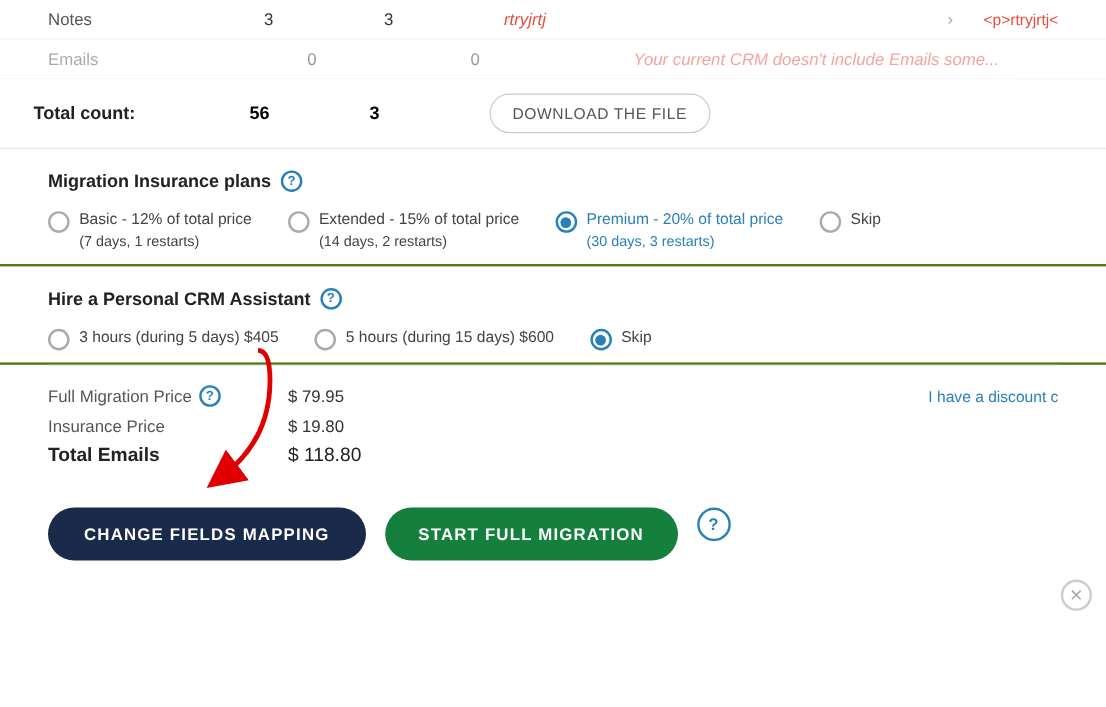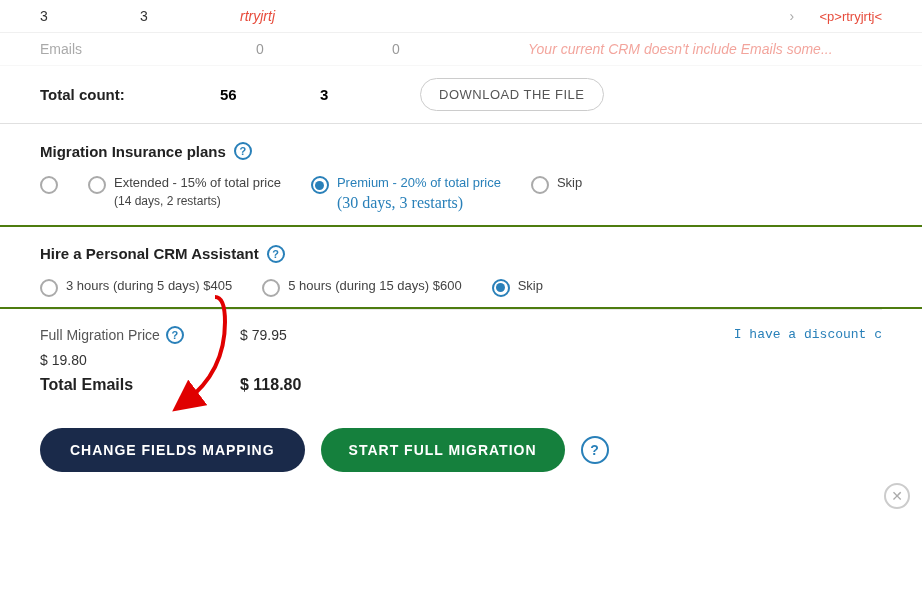--- a/index.html
+++ b/index.html
@@ -259,6 +259,7 @@
 
   <div class="table-section">
     <div class="table-row">
+      <div class="col-label">Notes</div>
       <div class="col-num">3</div>
       <div class="col-num2">3</div>
       <div class="col-link">rtryjrtj</div>

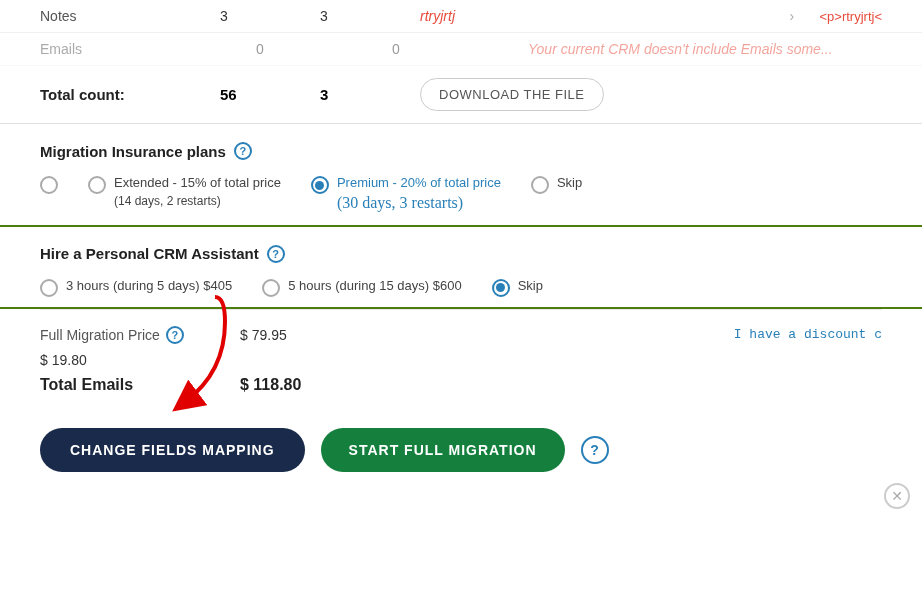--- a/index.html
+++ b/index.html
@@ -45,7 +45,7 @@
     .total-row {
       display: flex;
       align-items: center;
-      padding: 12px 40px;
+      padding: 12px 28px;
       background: #fff;
     }
     .total-label { width: 180px; font-weight: bold; font-size: 15px; color: #222; }

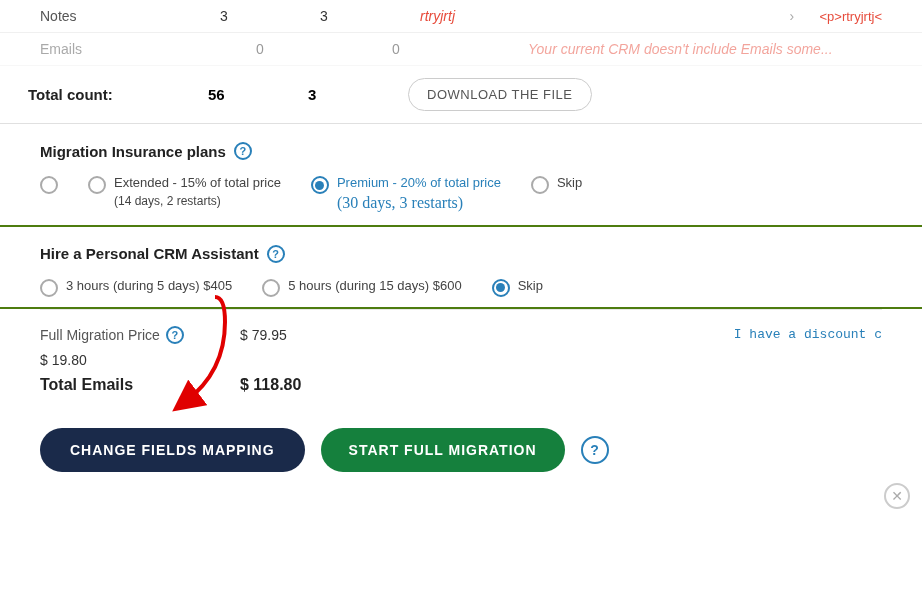--- a/index.html
+++ b/index.html
@@ -288,6 +288,7 @@
     <div class="radio-options">
       <div class="radio-option">
         <div class="radio-circle"></div>
+        <span class="radio-label">Basic - 12% of total price<br><span style="font-size:12px;">(7 days, 1 restarts)</span></span>
       </div>
       <div class="radio-option">
         <div class="radio-circle"></div>

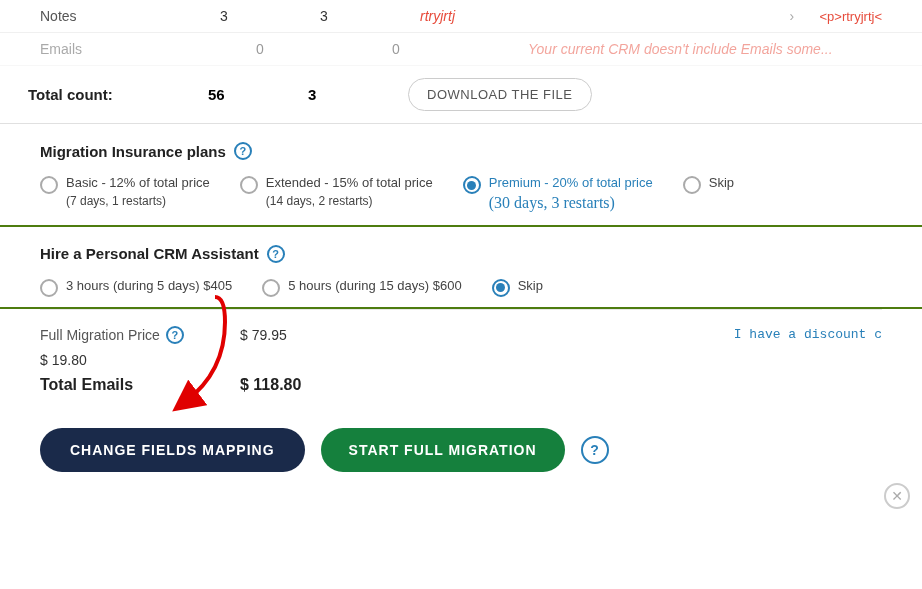--- a/index.html
+++ b/index.html
@@ -296,7 +296,7 @@
       </div>
       <div class="radio-option">
         <div class="radio-circle checked"></div>
-        <span class="radio-label highlighted">Premium - 20% of total price<br><span style="font-size:16px;font-family:Liberation Serif, serif;">(30 days, 3 restarts)</span></span>
+        <span class="radio-label highlighted">Premium - 20% of total price<br><span style="font-size:12px;">(30 days, 3 restarts)</span></span>
       </div>
       <div class="radio-option">
         <div class="radio-circle"></div>

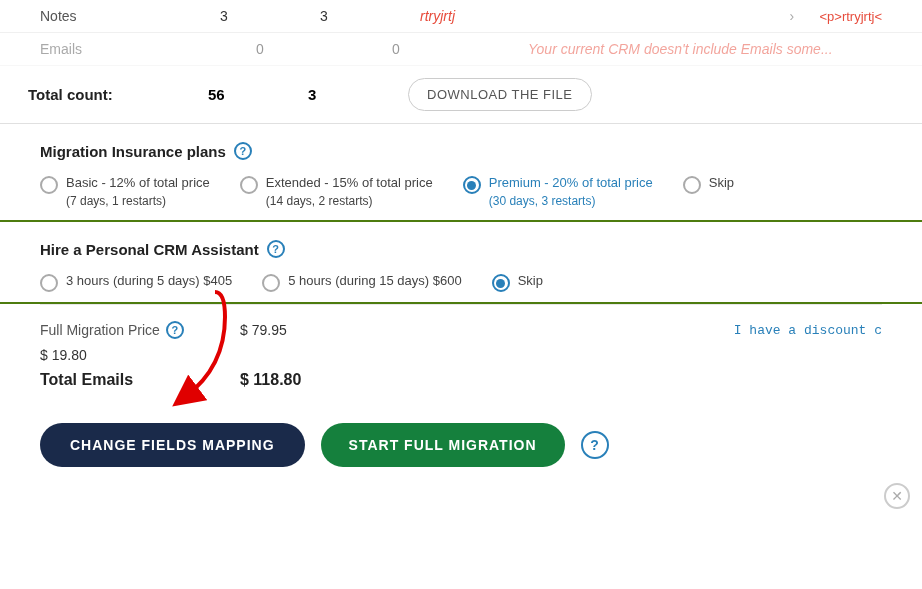--- a/index.html
+++ b/index.html
@@ -167,7 +167,6 @@
       font-size: 13px;
       cursor: pointer;
       text-decoration: none;
-      font-family: Liberation Mono, monospace;
     }
 
     

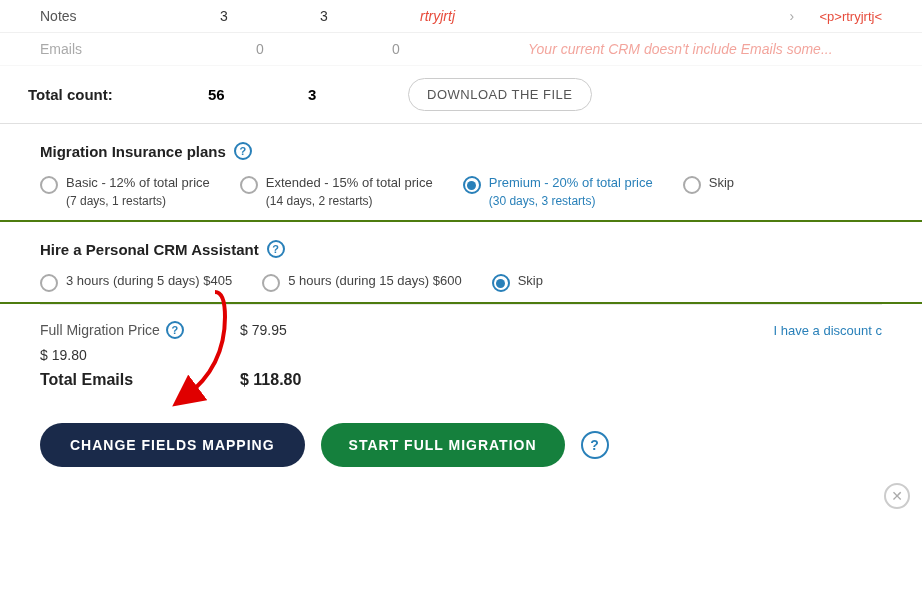--- a/index.html
+++ b/index.html
@@ -337,6 +337,7 @@
       <span class="discount-link">I have a discount c</span>
     </div>
     <div class="price-row">
+      <div class="price-label">Insurance Price</div>
       <div class="price-value">$ 19.80</div>
     </div>
     <div class="price-row total-price-row">

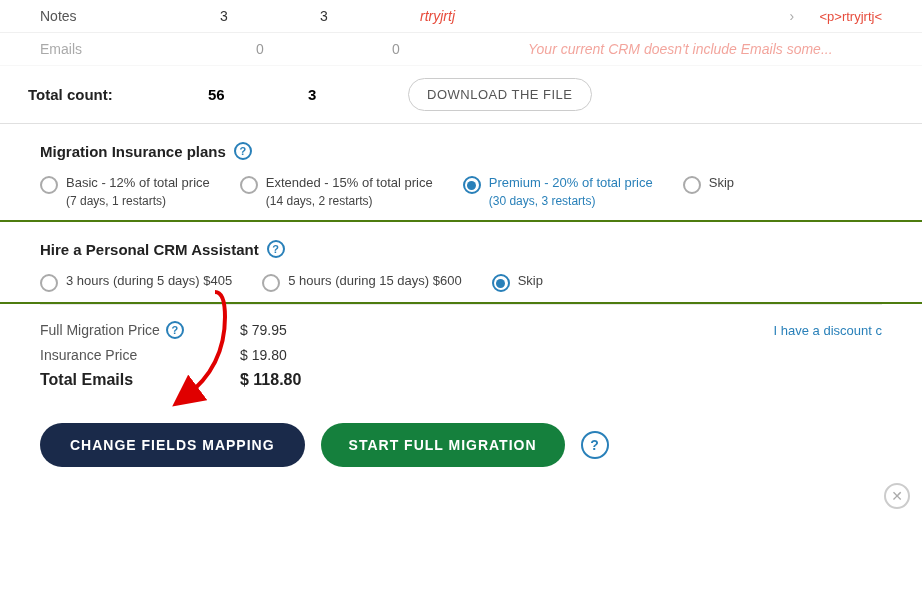--- a/index.html
+++ b/index.html
@@ -160,7 +160,7 @@
       margin-top: 6px;
     }
     .price-label.bold { font-weight: bold; color: #222; font-size: 16px; }
-    .price-value.bold { font-weight: bold; color: #222; font-size: 16px; }
+    .price-value.bold { font-weight: normal; color: #222; font-size: 16px; }
     .discount-link {
       margin-left: auto;
       color: #2980b9;

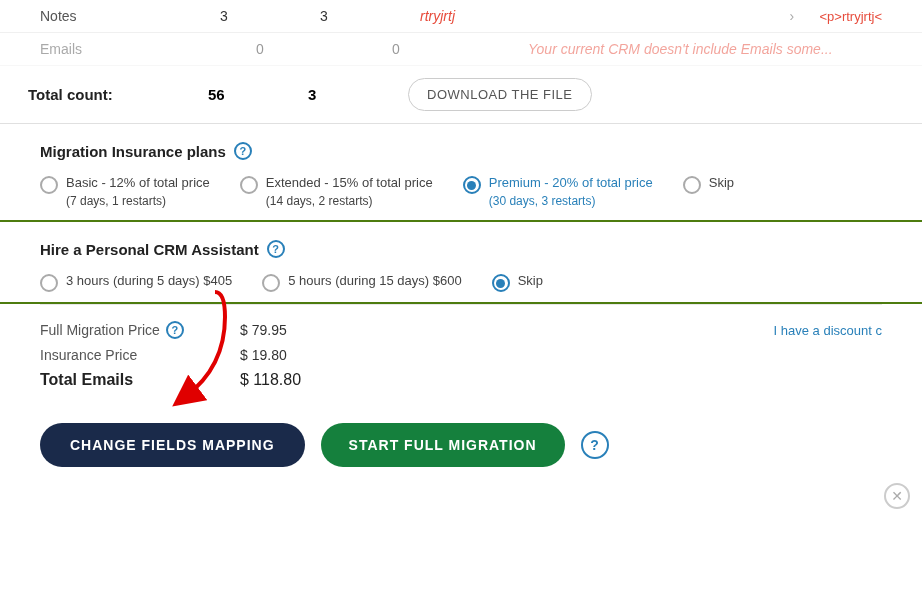--- a/index.html
+++ b/index.html
@@ -173,7 +173,7 @@
     .button-section {
       padding: 16px 40px;
       display: flex;
-      align-items: center;
+      align-items: flex-start;
       gap: 16px;
       position: relative;
     }

